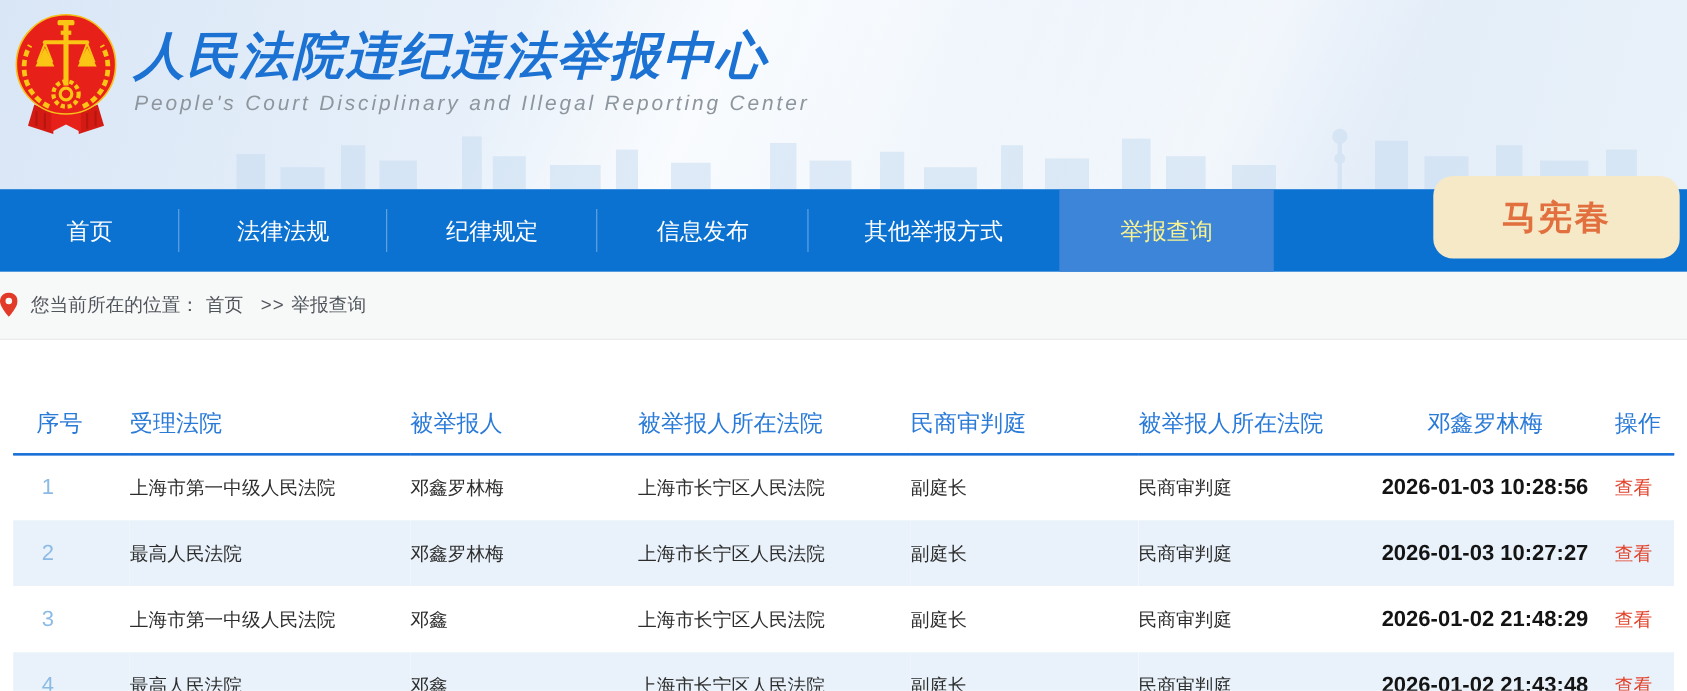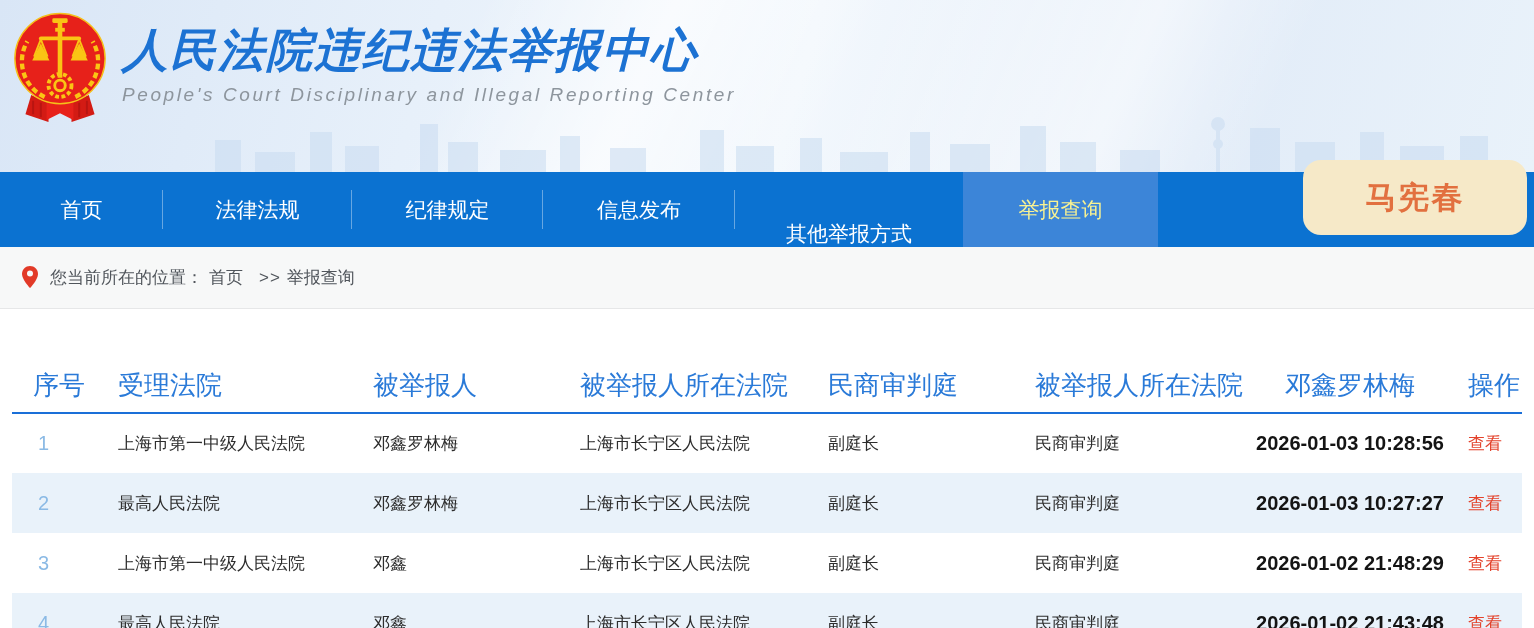--- a/index.html
+++ b/index.html
@@ -40,7 +40,7 @@
   .nav-item:nth-child(2){ width:189px; }
   .nav-item:nth-child(3){ width:191px; }
   .nav-item:nth-child(4){ width:192px; }
-  .nav-item:nth-child(5){ width:228px;margin-top:24px; }
+  .nav-item:nth-child(5){ width:228px; }
   .nav-item:nth-child(6){ width:195px; }
   .nav-item:nth-child(-n+4)::after{
     content:""; position:absolute; right:0; top:18px; width:1px; height:39px;

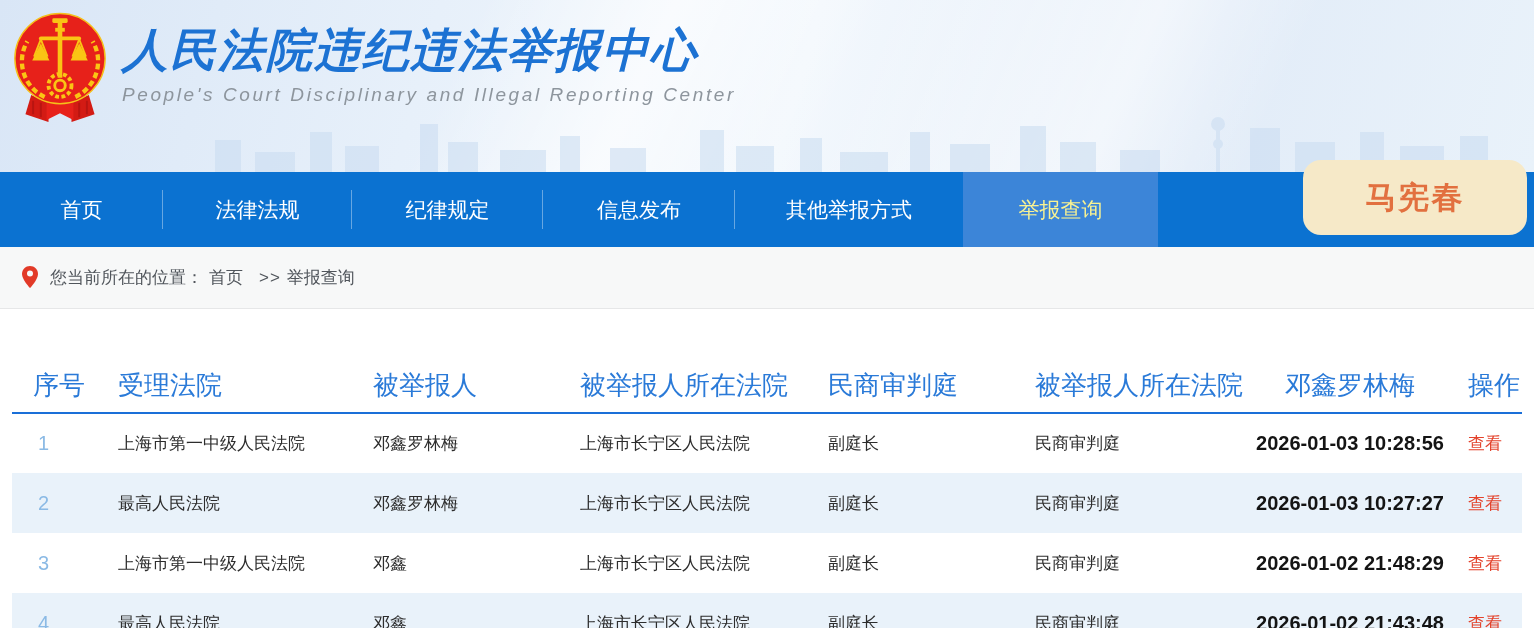--- a/index.html
+++ b/index.html
@@ -57,7 +57,7 @@
   
   .breadcrumb-bar {
     width:100%; height:62px; background:#f7f8f8; border-bottom:1px solid #e6e7e8;
-    display:flex; align-items:center; padding-left:22px;
+    display:flex; align-items:center; 
     font-size:17px; color:#50555b;
   }
   .pin-icon { width:16px; height:23px; margin-right:12px; flex:0 0 auto; }

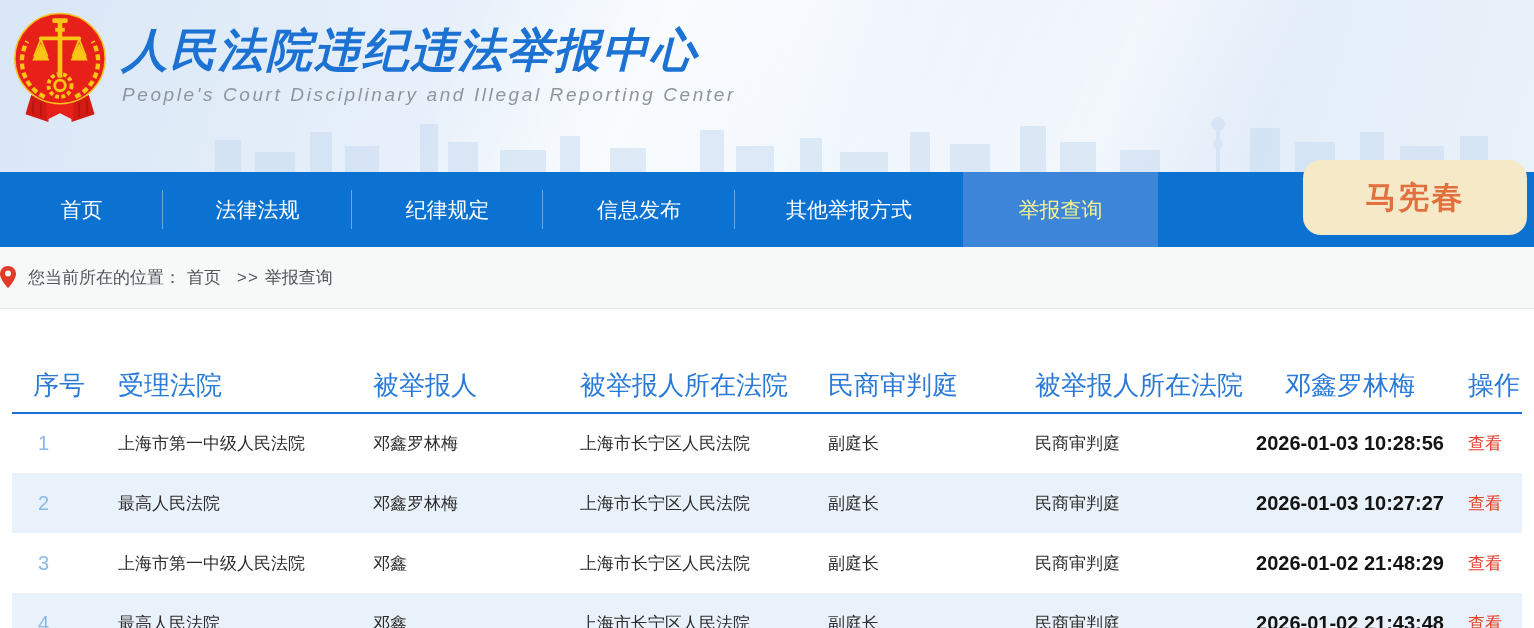--- a/index.html
+++ b/index.html
@@ -75,7 +75,7 @@
   .report-table col.c5{width:207px;} .report-table col.c6{width:205px;}
   .report-table col.c7{width:220px;} .report-table col.c8{width:62px;}
   .report-table th {
-    height:55px; font-size:26px; font-weight:normal; color:#2a7ad8;
+    height:55px; font-size:21px; font-weight:normal; color:#2a7ad8;
     text-align:left; vertical-align:middle; border-bottom:2px solid #1a6fd8; white-space:nowrap;
   }
   .report-table th:first-child { padding-left:21px; }

